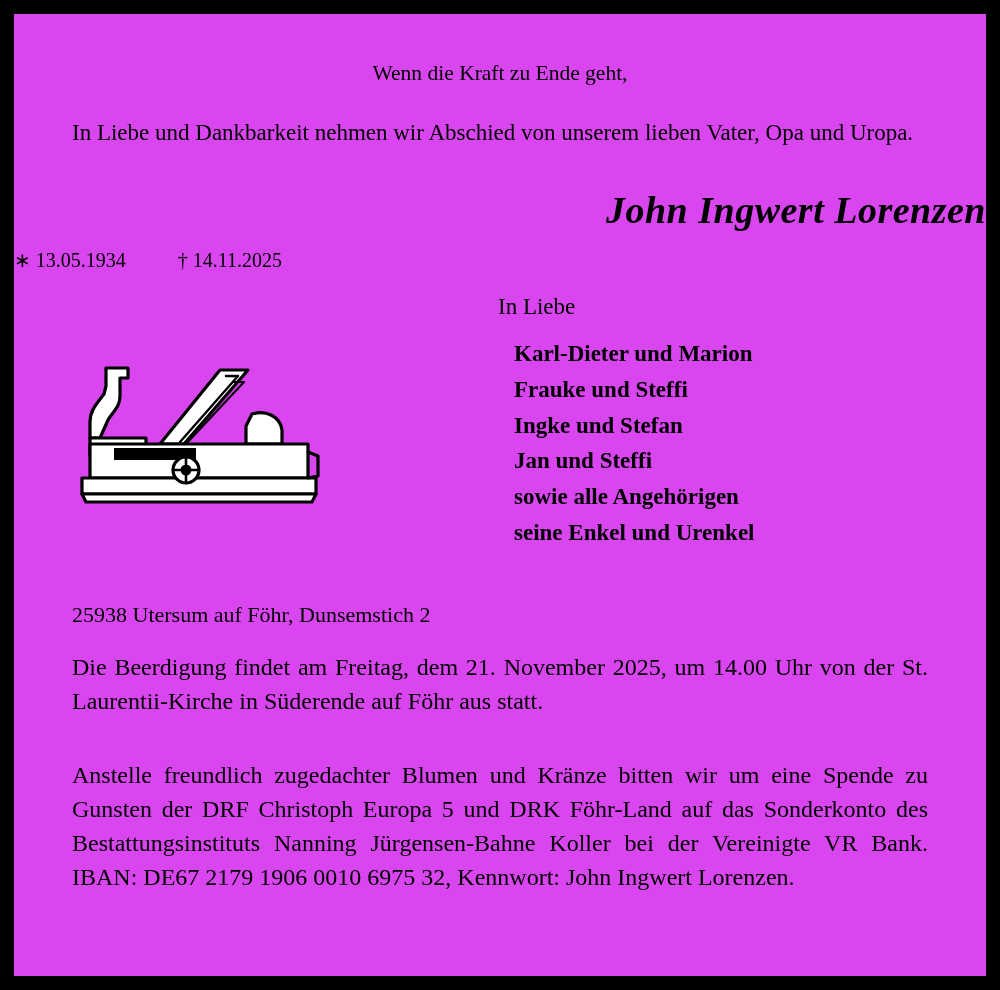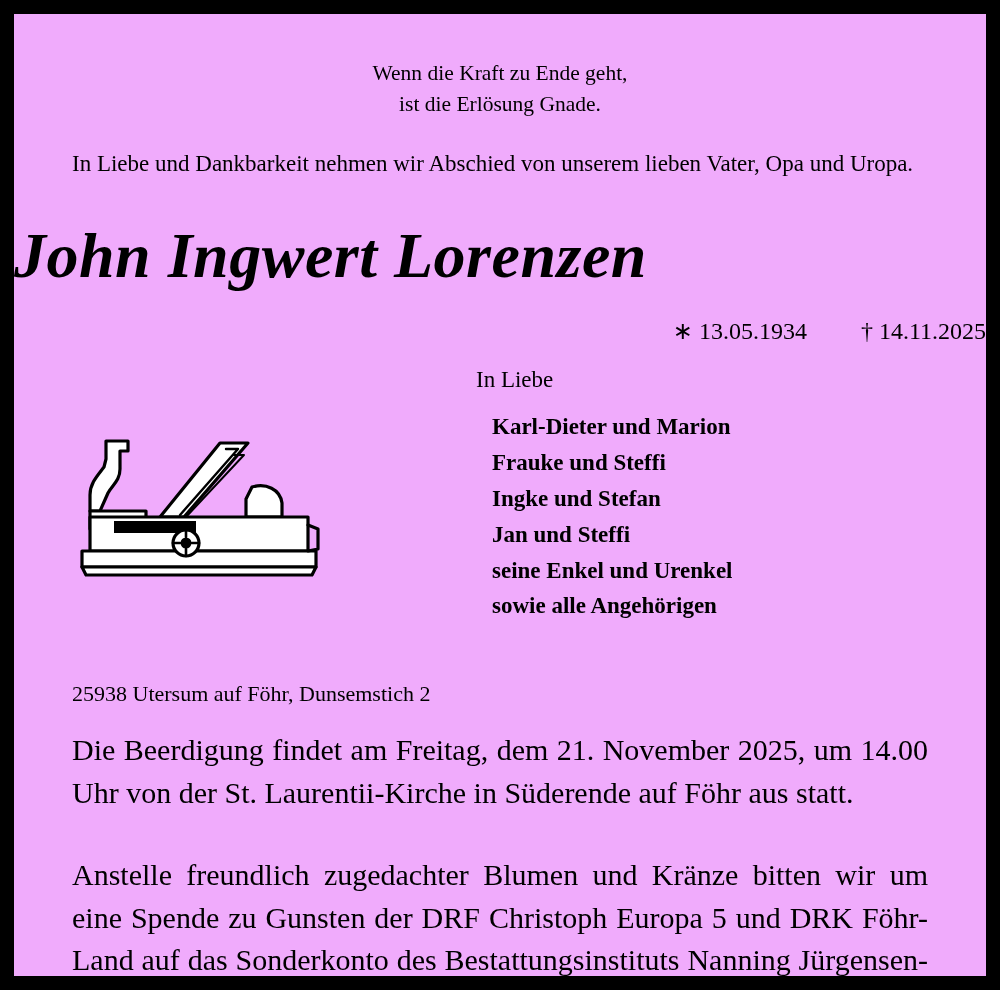--- a/index.html
+++ b/index.html
@@ -19,7 +19,7 @@
     top: 14px;
     width: 972px;
     height: 962px;
-    background: #f0abfc;
+    background: #d946ef;
     box-sizing: border-box;
     color: #000000;
   }

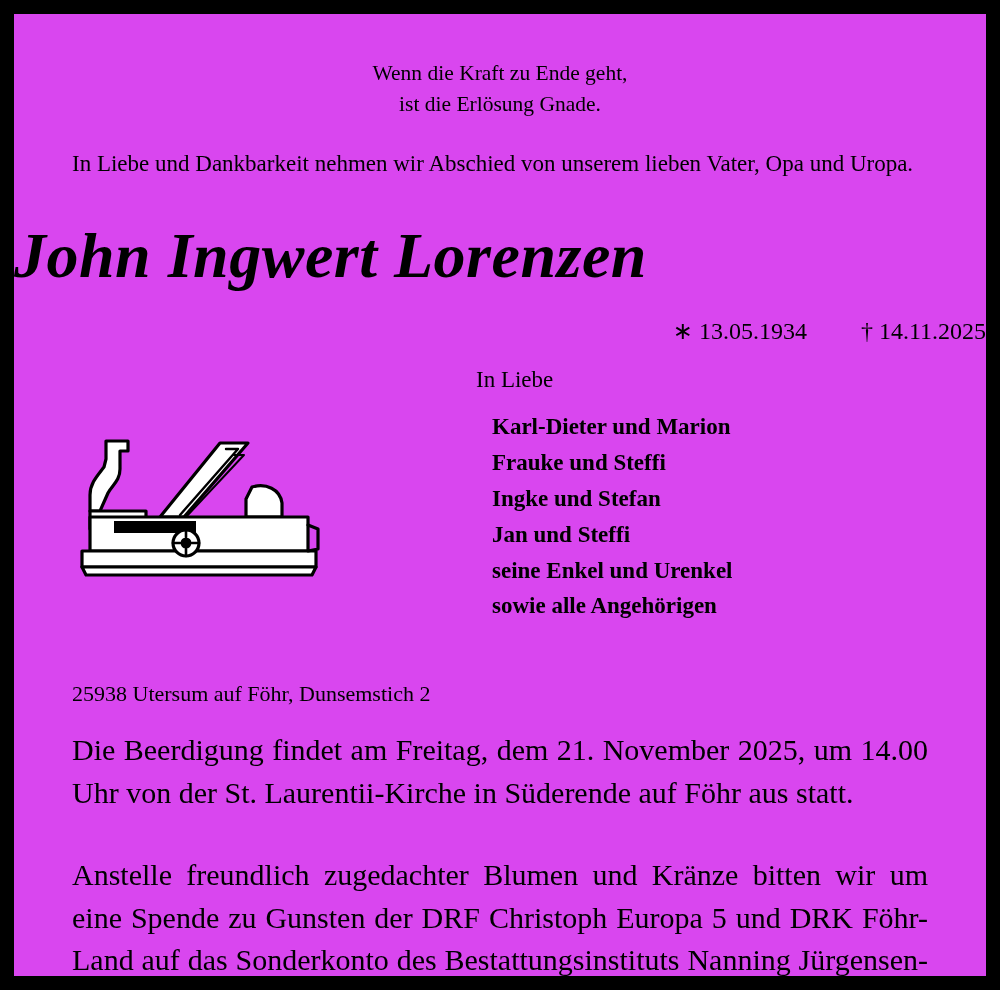--- a/index.html
+++ b/index.html
@@ -112,7 +112,6 @@
 
   <div class="epitaph">
     <div>Wenn die Kraft zu Ende geht,</div>
-    <div>ist die Erlösung Gnade.</div>
   </div>
 
   <div class="intro">In Liebe und Dankbarkeit nehmen wir Abschied von unserem lieben Vater, Opa und Uropa.</div>

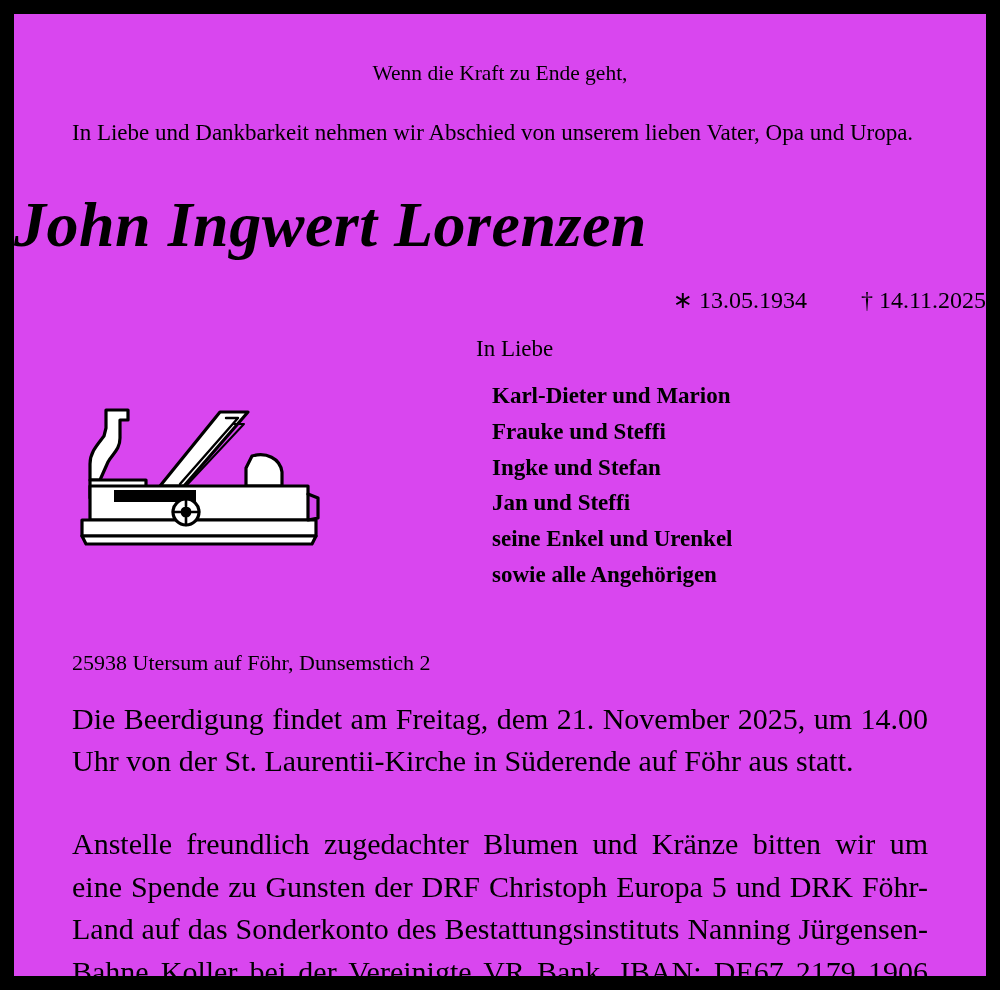--- a/index.html
+++ b/index.html
@@ -40,8 +40,8 @@
     text-justify: inter-word;
   }
   .name {
-    text-align: left;
-    font-size: 64px;
+    text-align: right;
+    font-size: 38px;
     font-weight: bold;
     font-style: italic;
     letter-spacing: 0.5px;

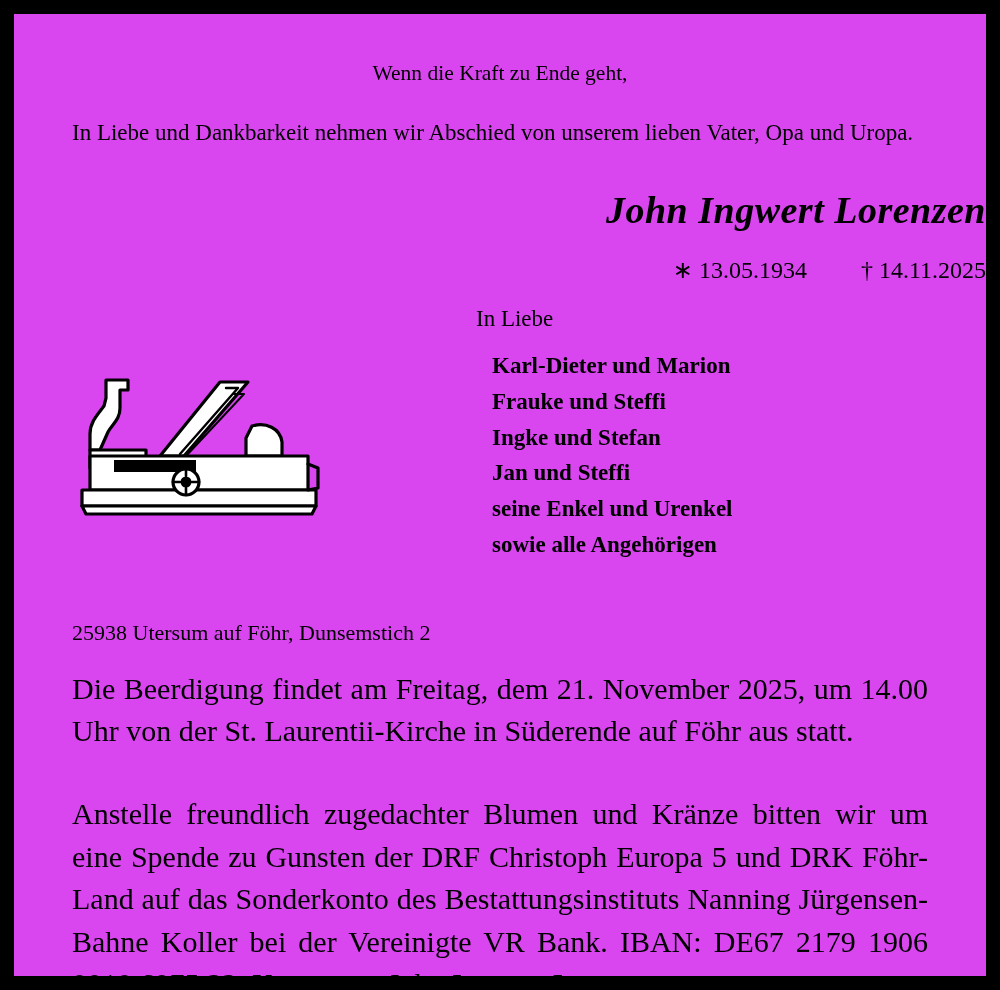--- a/index.html
+++ b/index.html
@@ -49,9 +49,9 @@
     font-family: "Liberation Serif", serif;
   }
   .dates {
-    text-align: right;
-    font-size: 24px;
-    margin-top: 24px;
+    text-align: left;
+    font-size: 20px;
+    margin-top: 16px;
   }
   .dates .sep {
     display: inline-block;

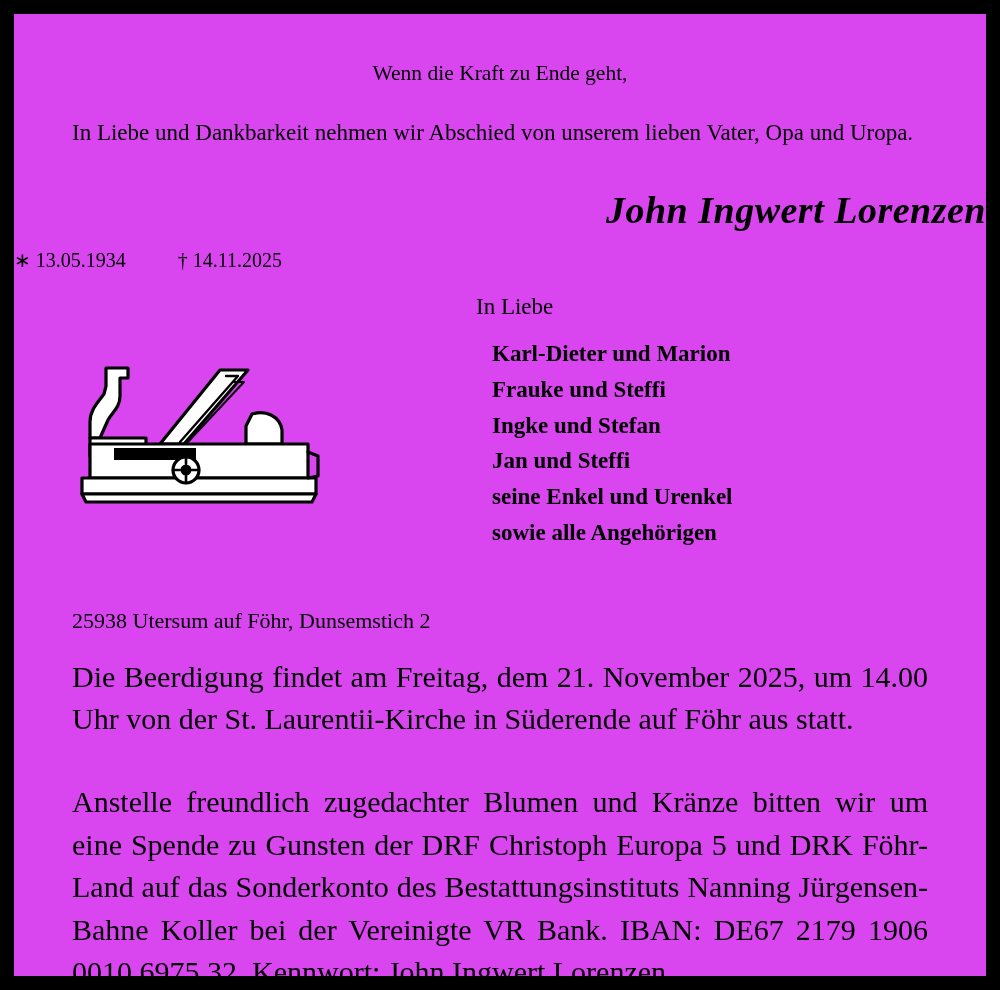--- a/index.html
+++ b/index.html
@@ -71,7 +71,7 @@
   }
   .family {
     position: absolute;
-    left: 462px;
+    left: 484px;
     top: 0;
     width: 460px;
   }

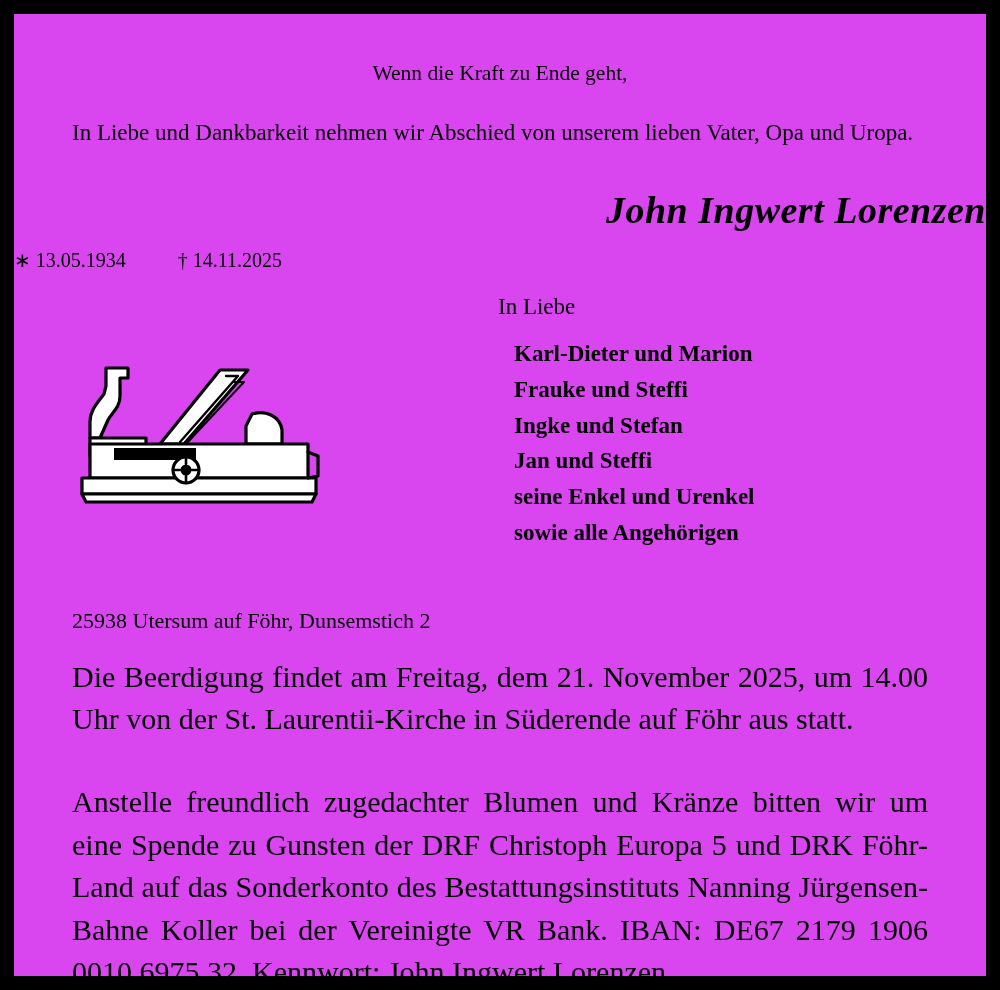--- a/index.html
+++ b/index.html
@@ -165,8 +165,8 @@
         <li>Frauke und Steffi</li>
         <li>Ingke und Stefan</li>
         <li>Jan und Steffi</li>
+        <li>sowie alle Angehörigen</li>
         <li>seine Enkel und Urenkel</li>
-        <li>sowie alle Angehörigen</li>
       </ul>
     </div>
 

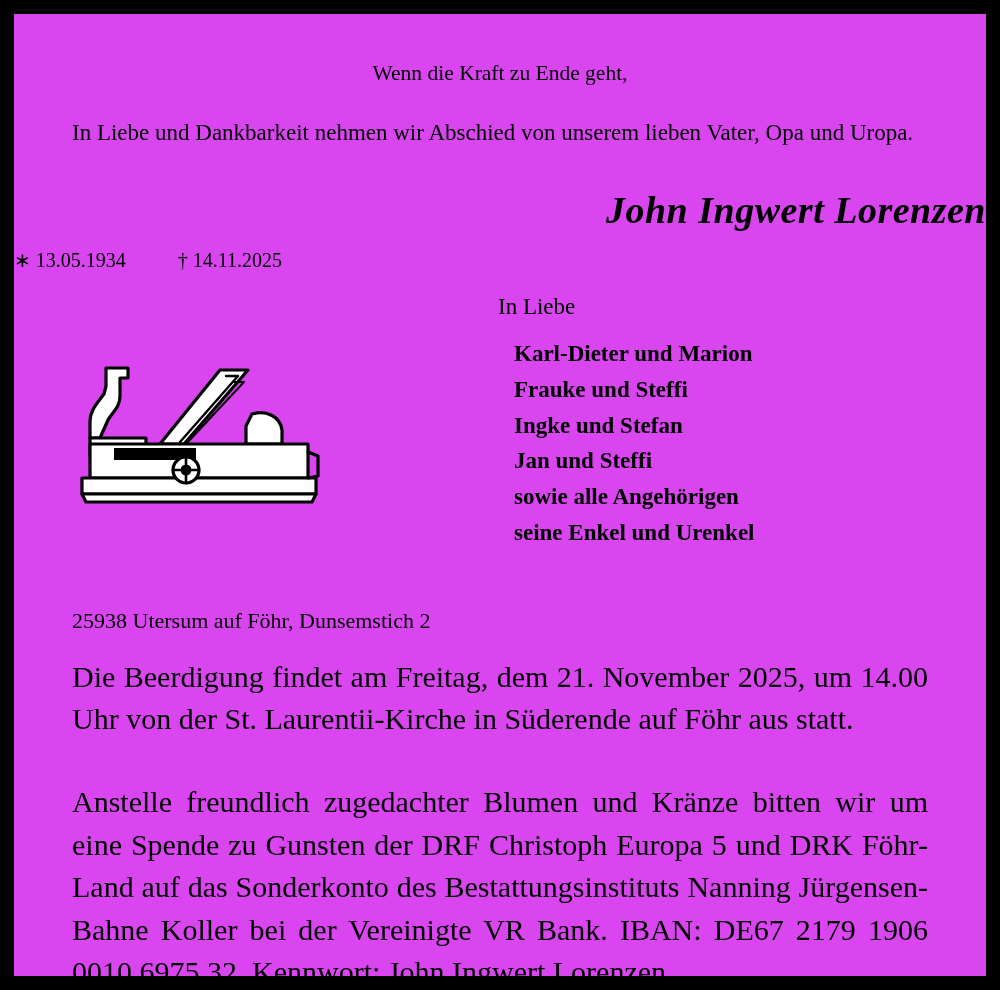--- a/index.html
+++ b/index.html
@@ -91,7 +91,7 @@
   }
   .address {
     font-size: 22px;
-    margin: 6px 58px;
+    margin: 0 58px;
     padding-top: 18px;
   }
   .para {

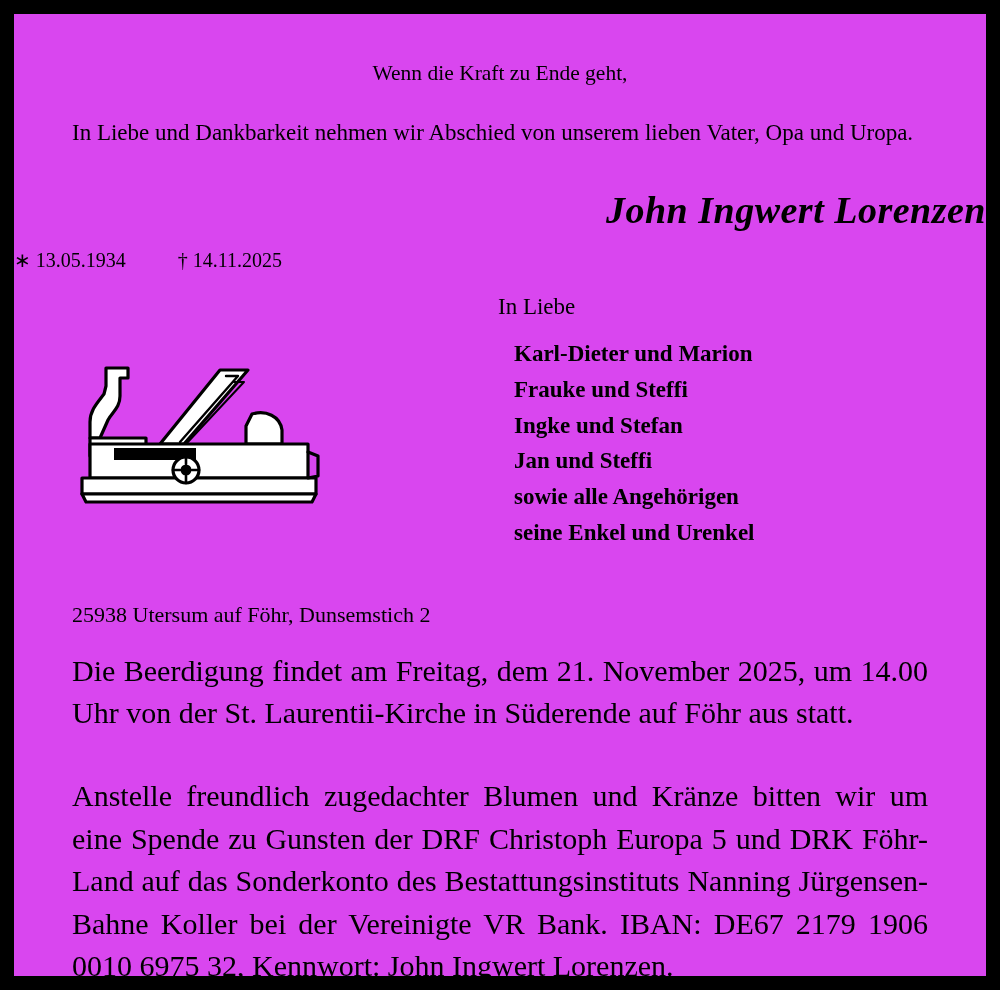--- a/index.html
+++ b/index.html
@@ -95,7 +95,7 @@
     padding-top: 18px;
   }
   .para {
-    font-size: 30px;
+    font-size: 24px;
     line-height: 1.42;
     margin: 22px 58px 0 58px;
     text-align: justify;

